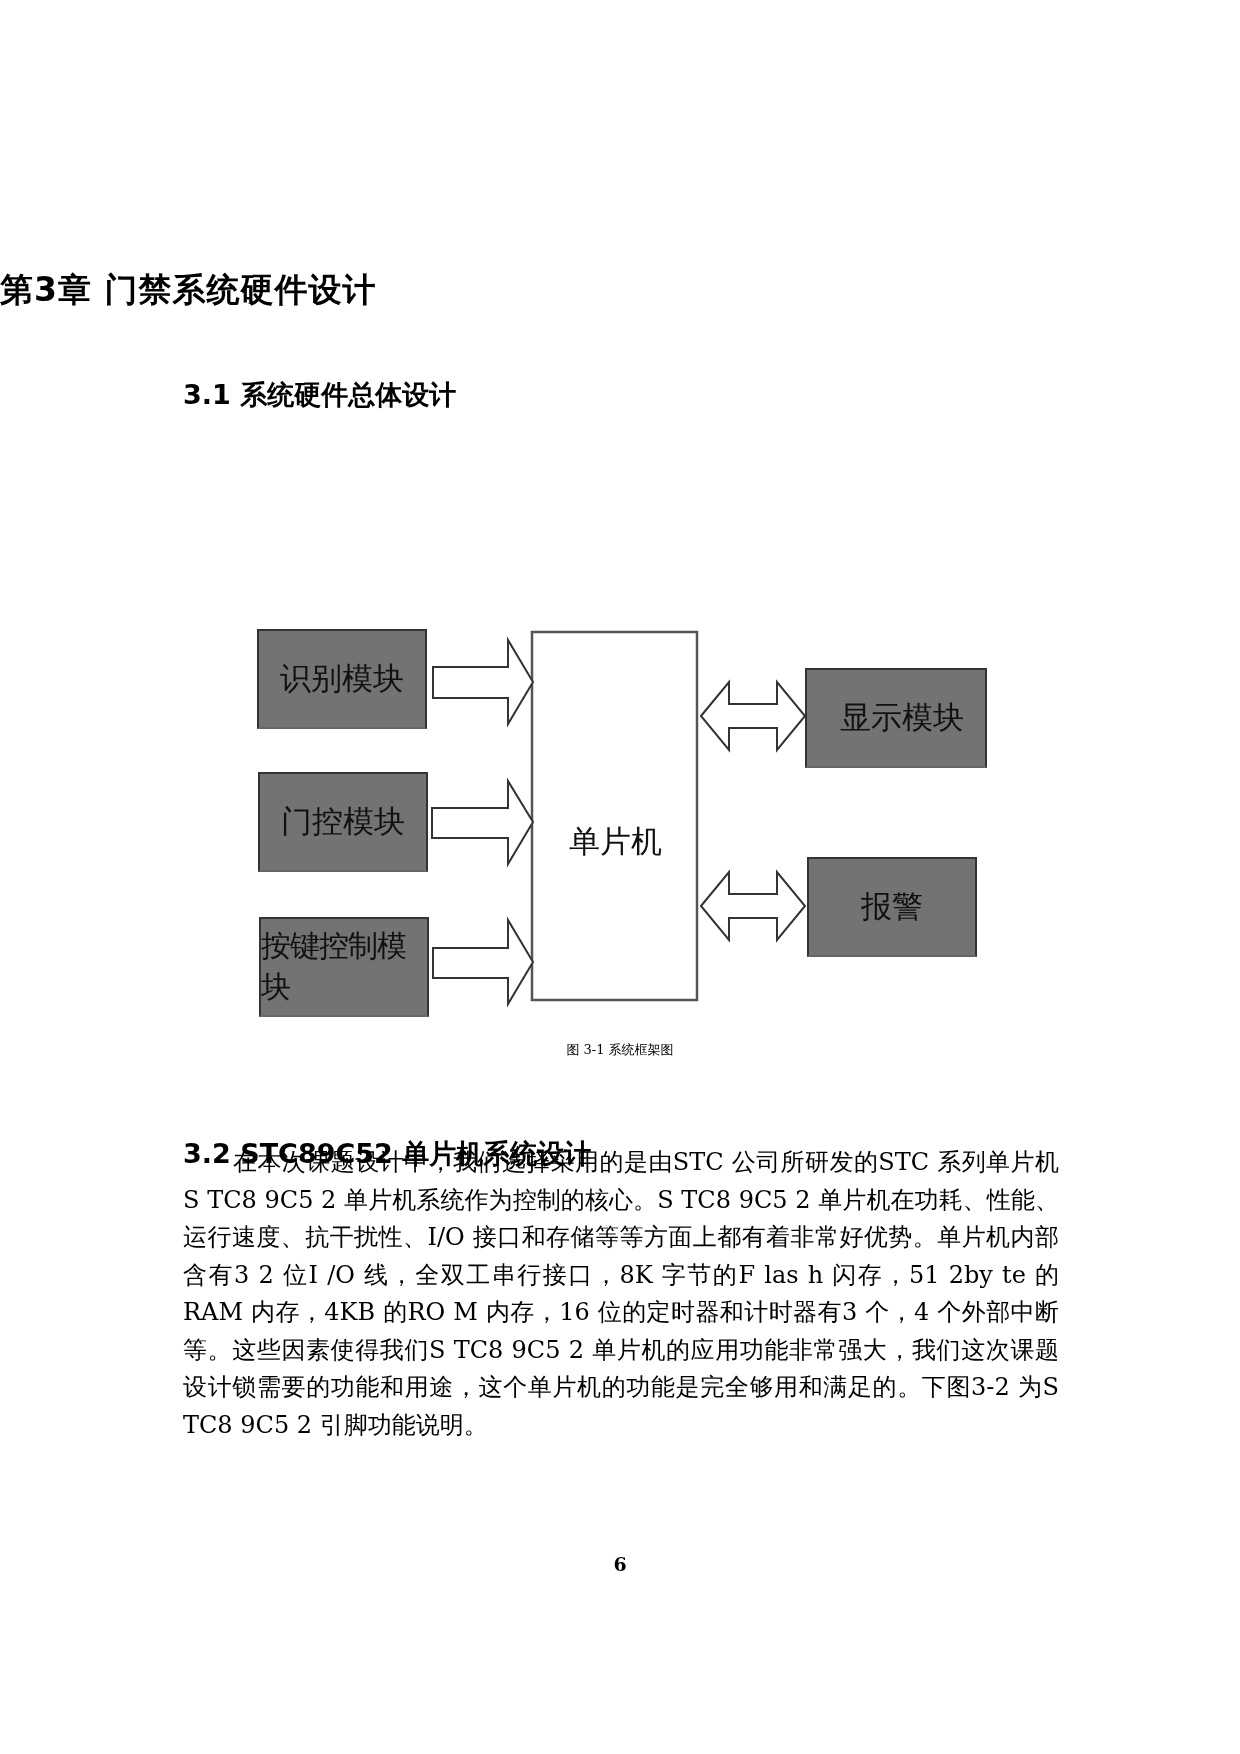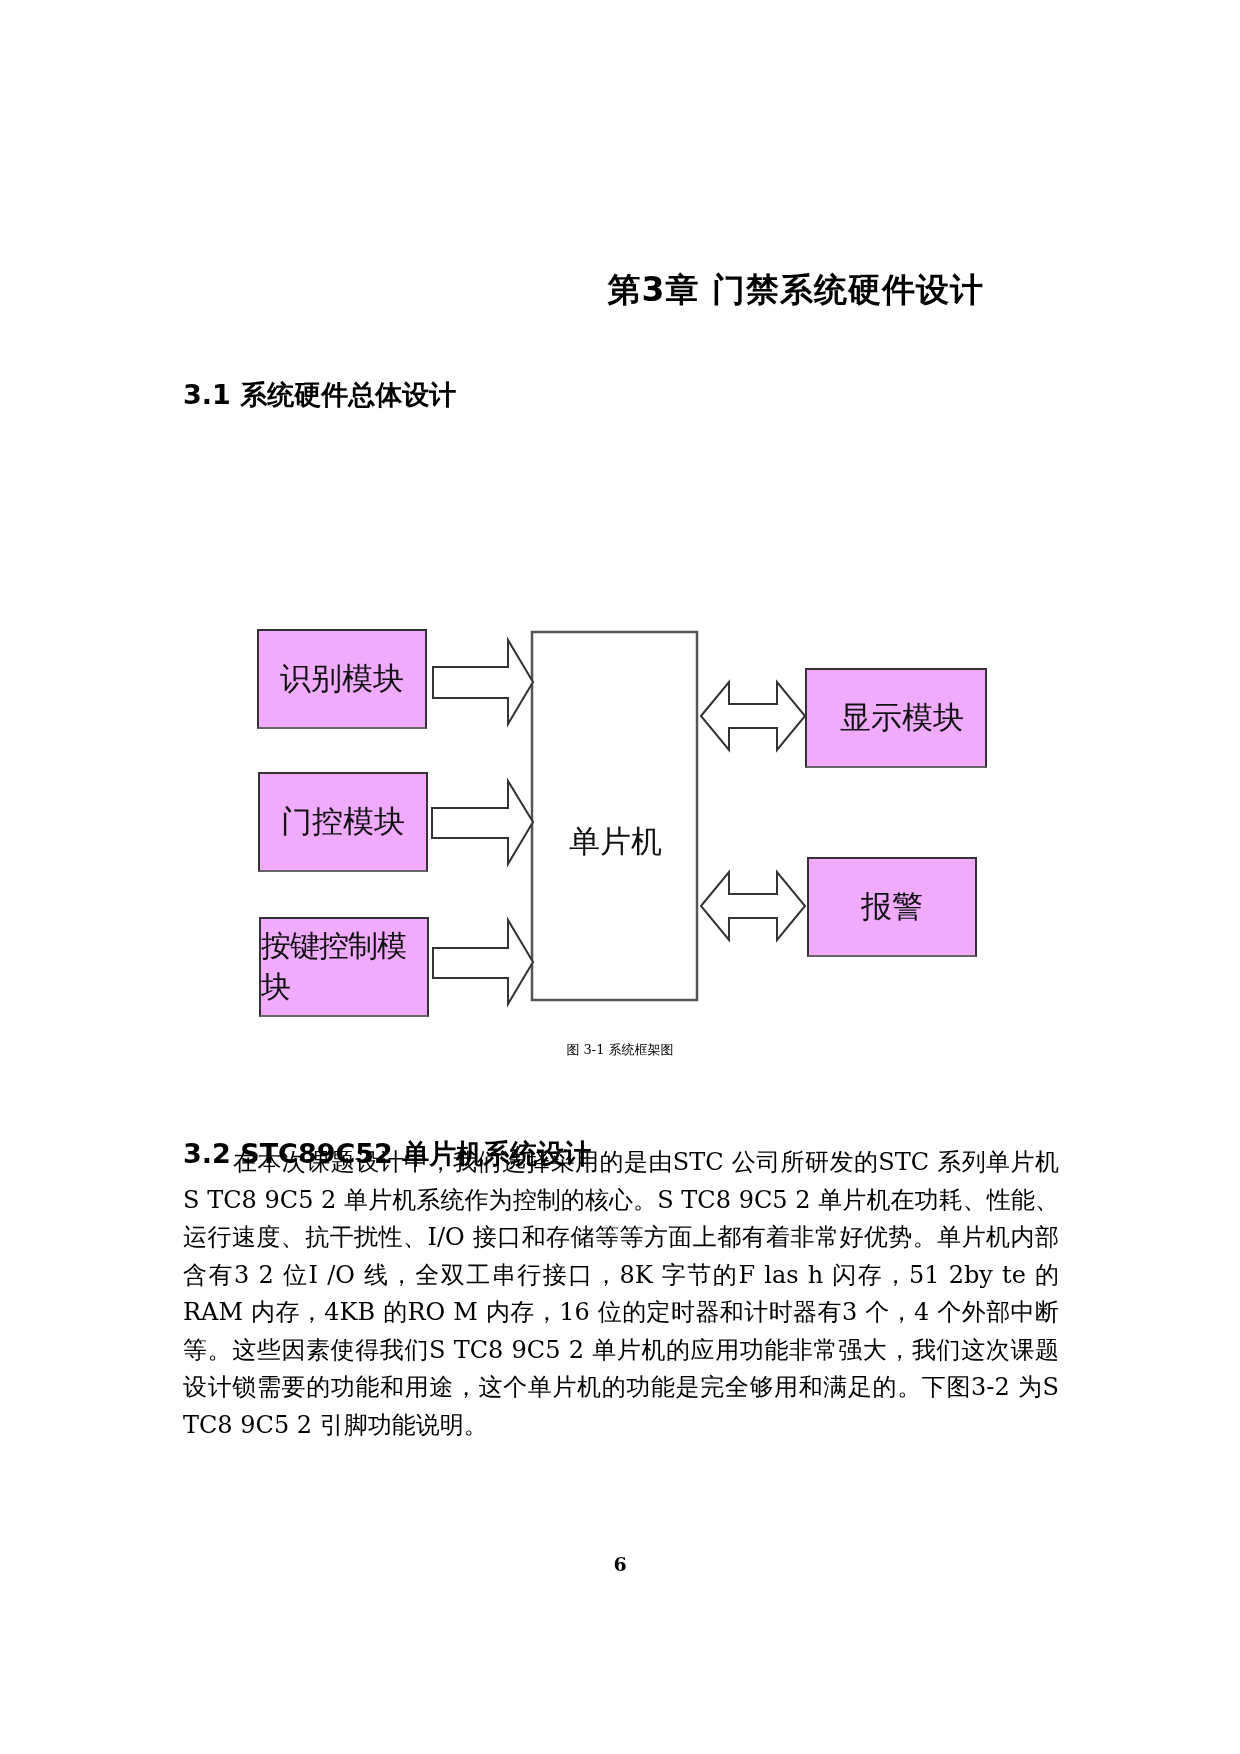--- a/index.html
+++ b/index.html
@@ -6,7 +6,7 @@
   body{width:1240px;height:1754px;position:relative;overflow:hidden;color:#000;
        font-family:"DejaVu Serif","Liberation Serif",serif;}
   .abs{position:absolute;}
-  .chapter{left:0;width:984px;top:268px;text-align:right;font-family:"DejaVu Sans","Liberation Sans",sans-serif;
+  .chapter{left:0;width:984px;top:268px;text-align:left;font-family:"DejaVu Sans","Liberation Sans",sans-serif;
            font-weight:bold;font-size:33px;letter-spacing:1px;}
   .sec{left:183px;font-family:"DejaVu Sans","Liberation Sans",sans-serif;font-weight:bold;font-size:27px;margin-top:32px;}
   .para{left:183px;width:876px;font-size:24px;line-height:37.5px;text-align:justify;}

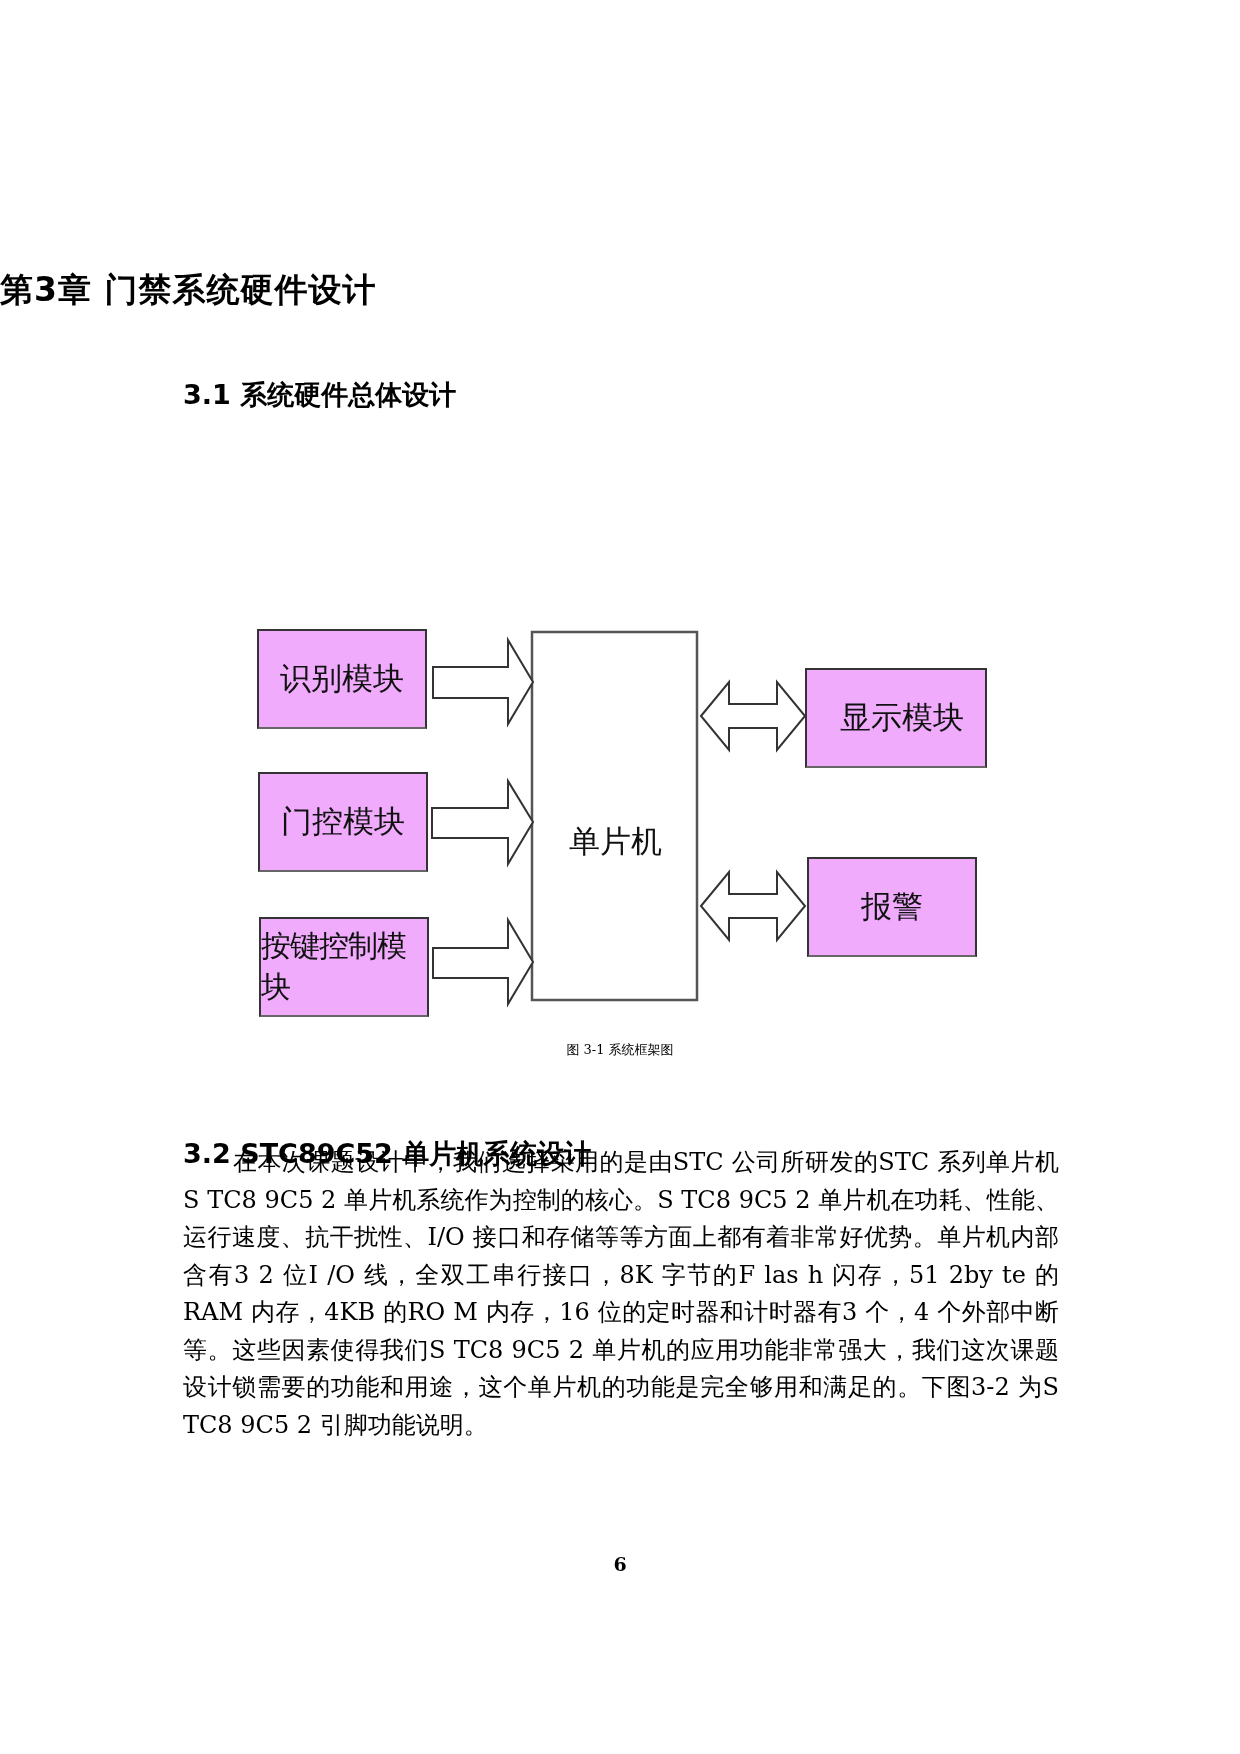--- a/index.html
+++ b/index.html
@@ -12,7 +12,7 @@
   .para{left:183px;width:876px;font-size:24px;line-height:37.5px;text-align:justify;}
   .para p{margin:0;}
   .indent{text-indent:50px;}
-  .box{position:absolute;border:2px solid #333;border-bottom-color:#666;background:#f0abfc;
+  .box{position:absolute;border:2px solid #333;border-bottom-color:#666;background:#737373;
        display:flex;align-items:center;justify-content:center;
        font-family:Liberation Serif, serif;font-size:31px;color:#111;}
   .caption{left:0;width:1240px;text-align:center;top:1041px;font-size:13px;}

